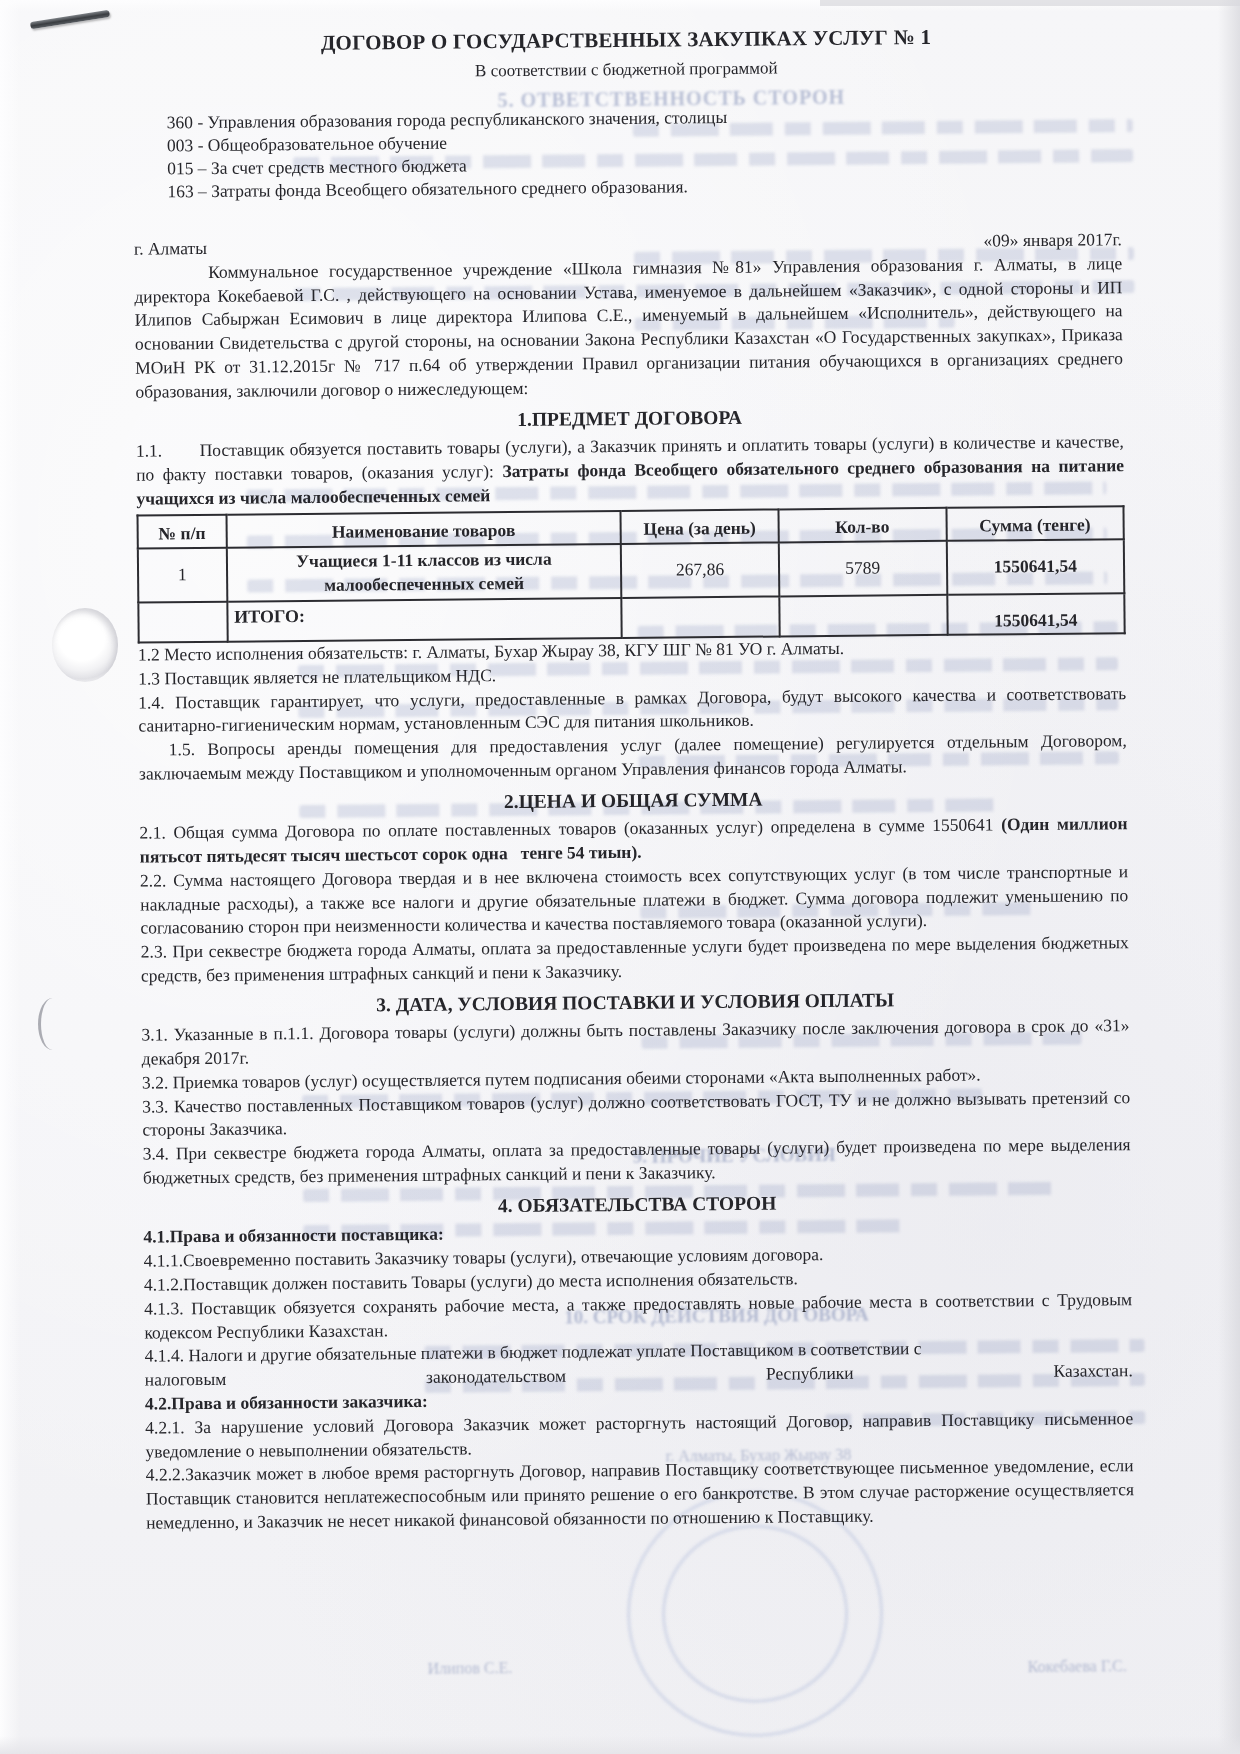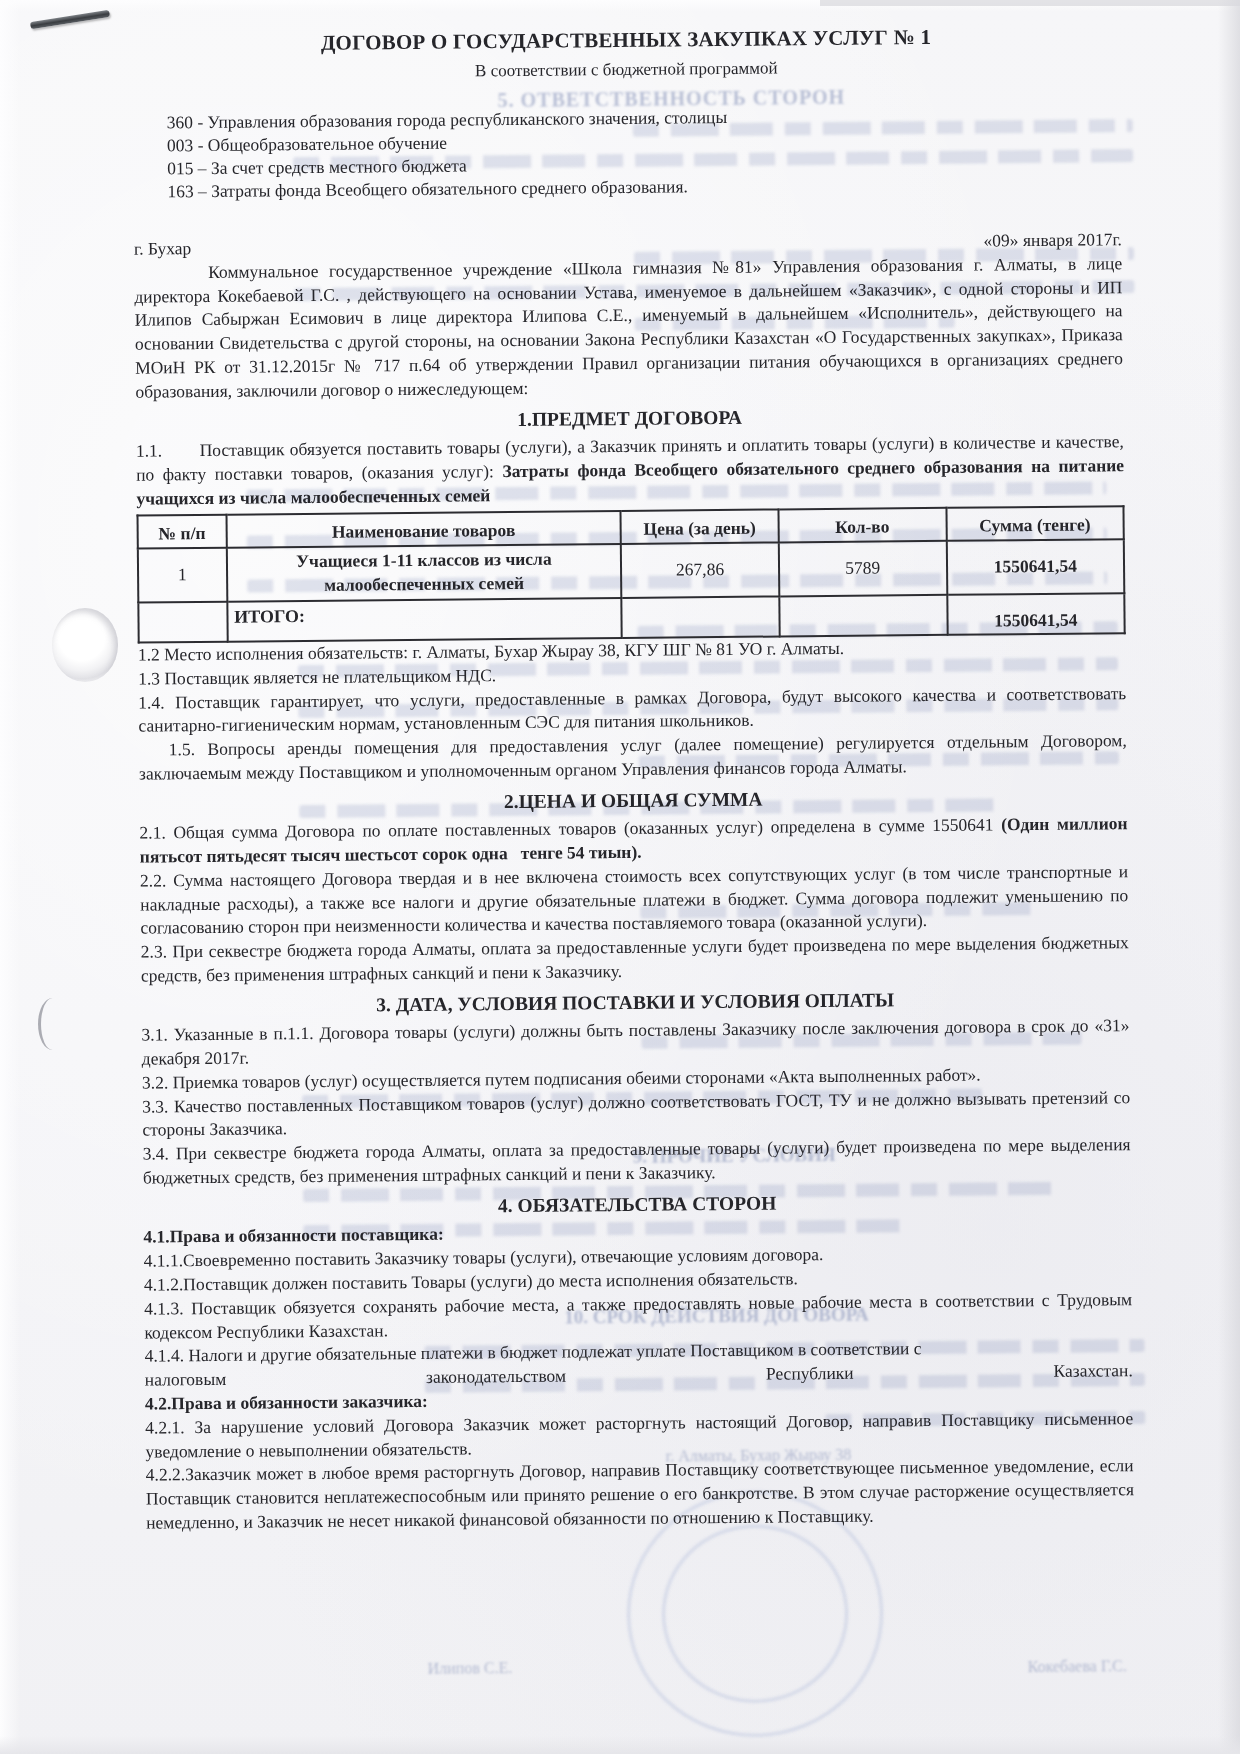--- a/index.html
+++ b/index.html
@@ -124,7 +124,7 @@
     </div>
 
     <div class="city-row">
-      <span>г. Бухар</span>
+      <span>г. Алматы</span>
       <span class="date">«09» января 2017г.</span>
     </div>
 

